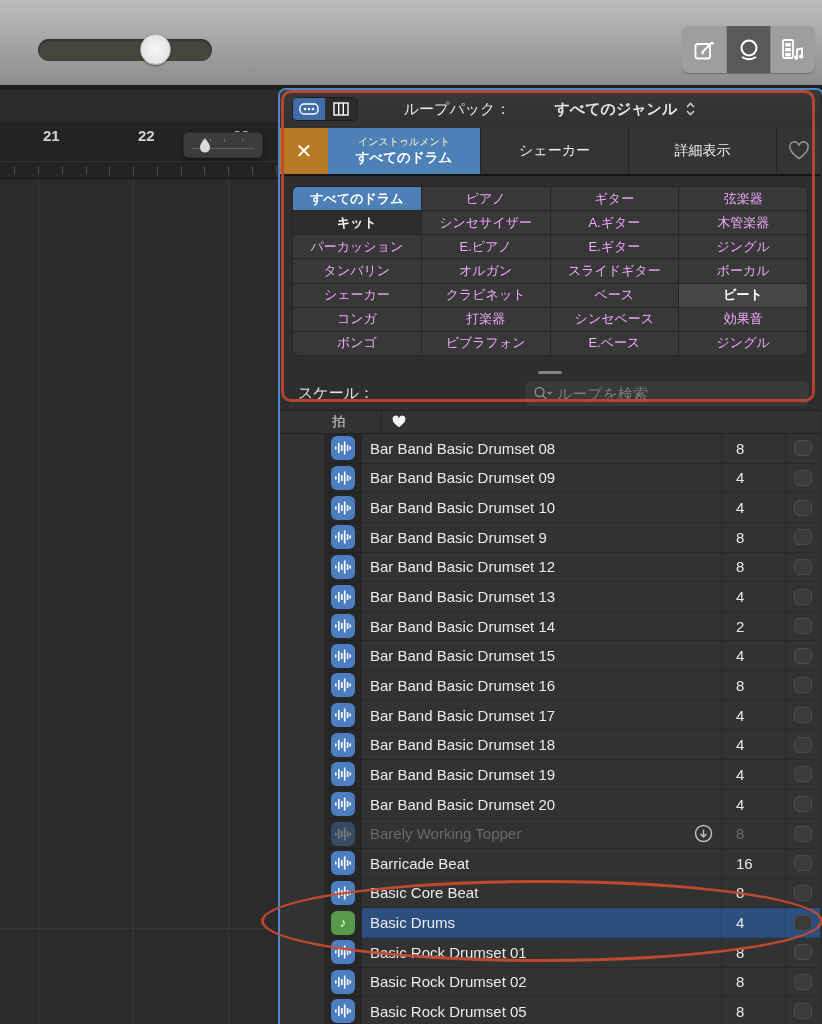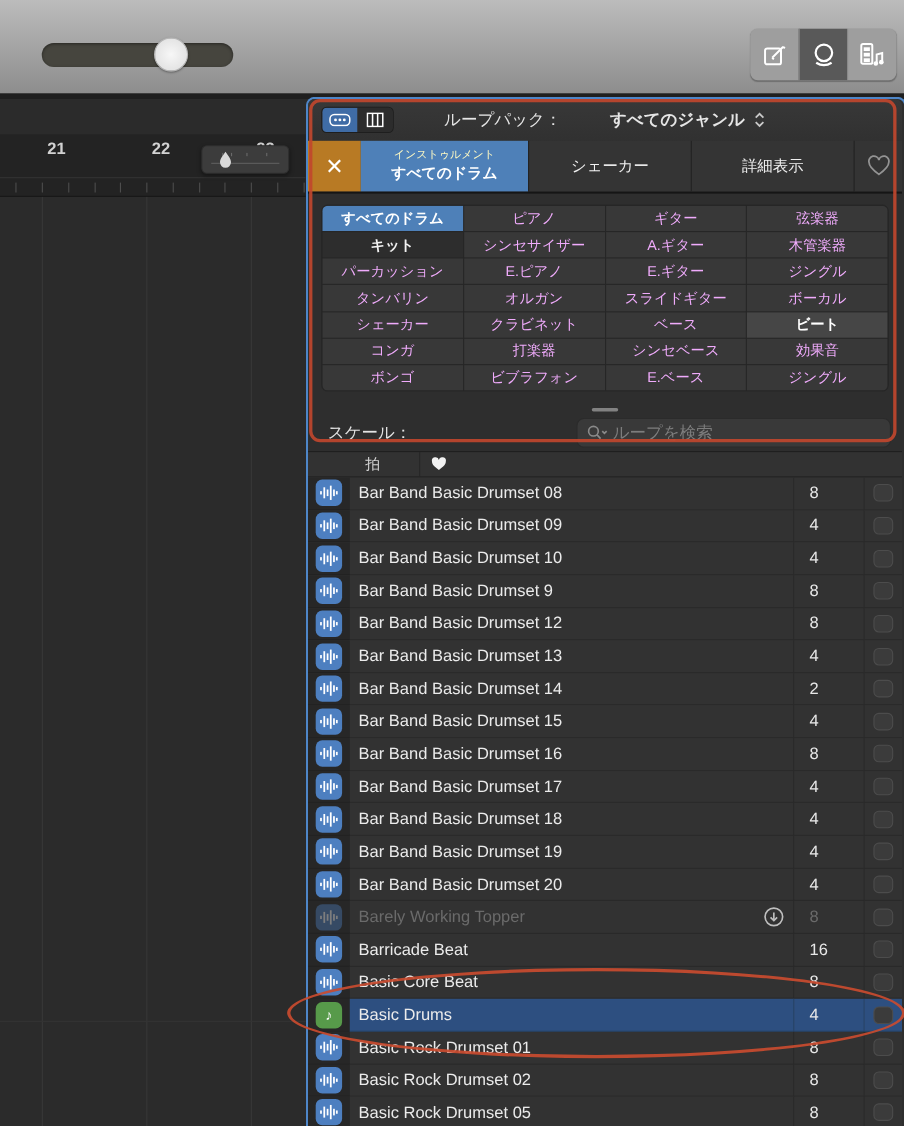--- a/index.html
+++ b/index.html
@@ -100,7 +100,7 @@
 
   #rows { position:absolute; left:0; top:344px; width:540px; height:592px; overflow:hidden;
     display:flex; flex-direction:column; }
-  .loop-row { height:29.65px; flex:0 0 29.65px; display:flex; background:#323232; }
+  .loop-row { height:29.65px; flex:0 0 29.65px; display:flex; background:#323232;padding-left:44px; }
   .cell-gutter { width:38px; background:#272727; display:flex; align-items:center;
     justify-content:center; border-bottom:1px solid #222; }
   .cell-name { flex:1; display:flex; align-items:center; padding-left:8px; color:#ebebeb;

